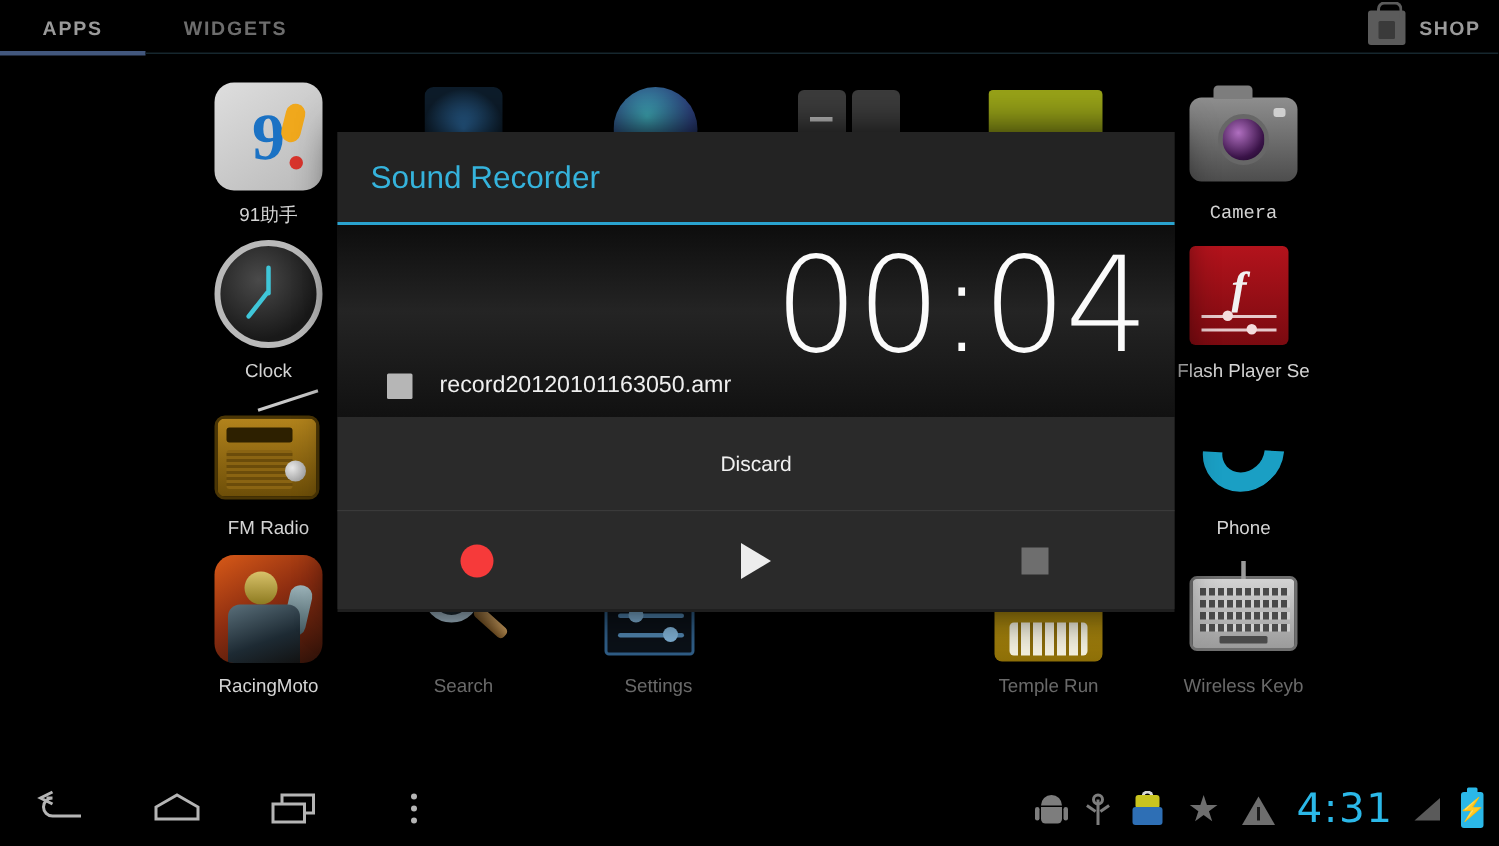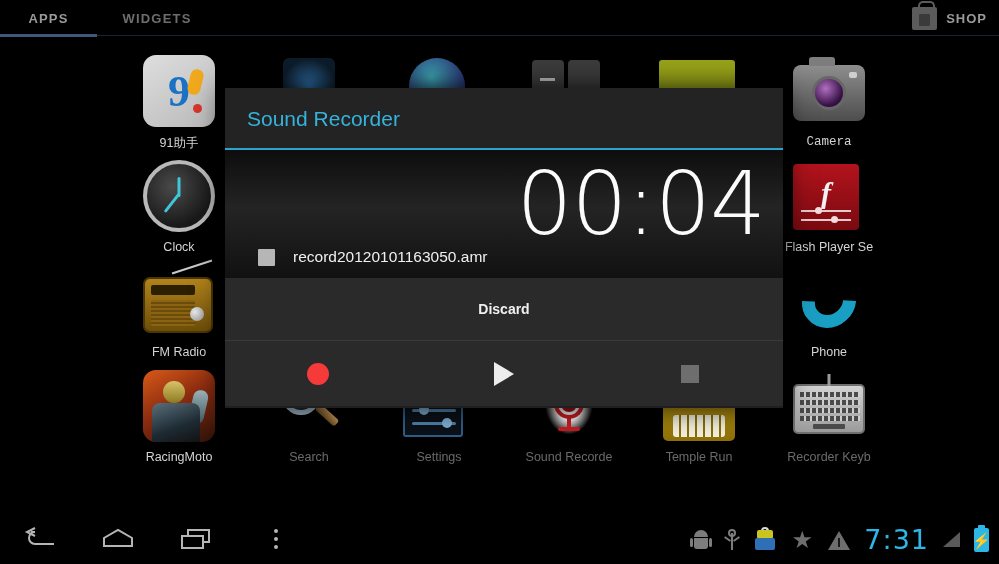--- a/index.html
+++ b/index.html
@@ -202,7 +202,7 @@
   }
   .act {
     flex: 1; display: flex; align-items: center; justify-content: center;
-    font-size: 14px; font-weight: bold; color: #f0f0f0;
+    font-size: 14px; font-weight: normal; color: #f0f0f0;
   }
   #dlg-transport {
     position: relative; height: 65px; display: flex; background: #2a2a2a;

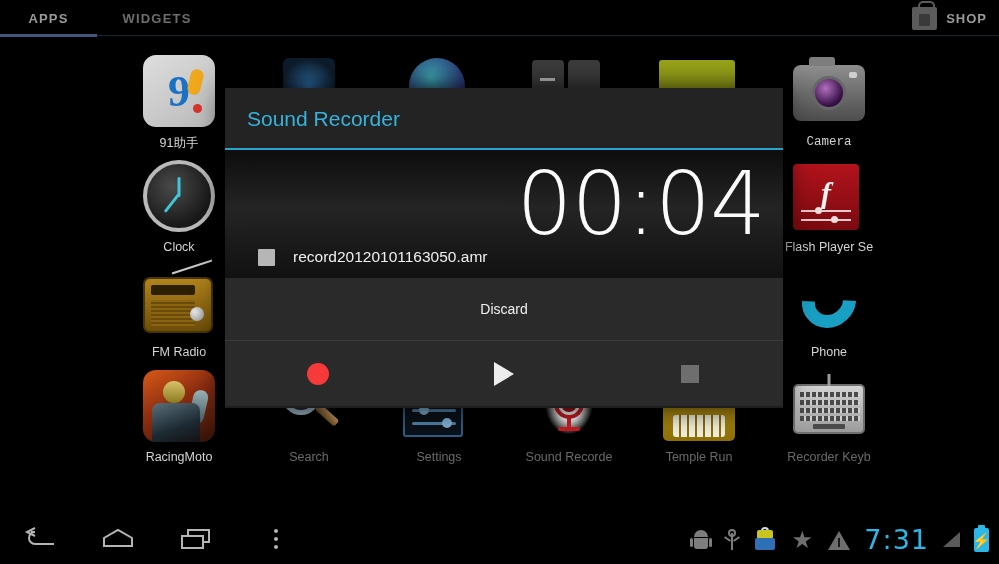--- a/index.html
+++ b/index.html
@@ -391,18 +391,6 @@
       <div class="alabel">Settings</div>
     </div>
 
-    <div class="app dim" style="left:514px;top:334px;">
-      <div class="ibox">
-        <div class="ic-rec">
-            <span class="halo"></span>
-            <span class="mic"></span>
-            <span class="arc"></span>
-            <span class="st"></span>
-            <span class="bs"></span>
-          </div>
-      </div>
-      <div class="alabel">Sound Recorde</div>
-    </div>
 
     <div class="app dim" style="left:644px;top:334px;justify-content:space-between;">
       <div class="ibox">

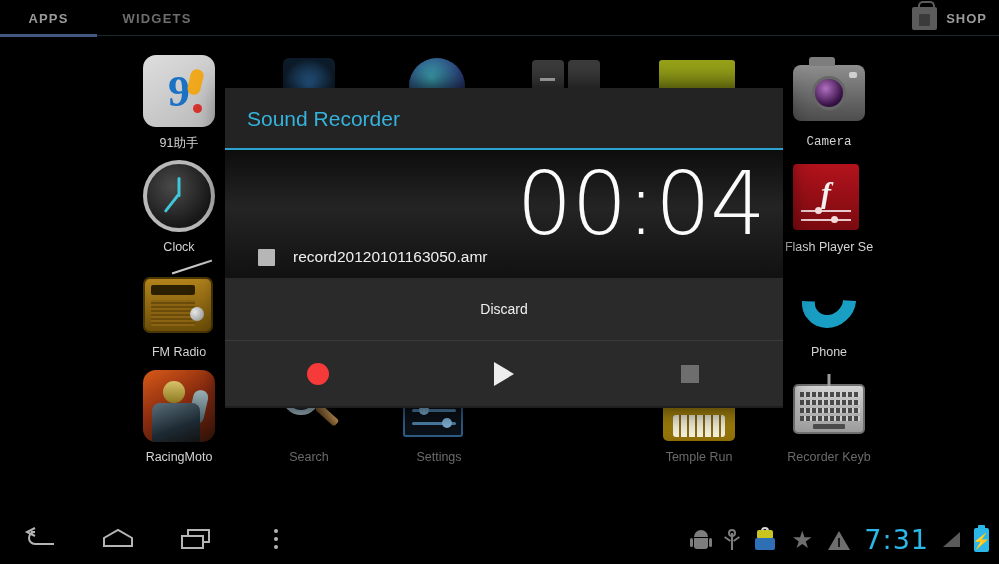--- a/index.html
+++ b/index.html
@@ -414,7 +414,7 @@
             <span class="sp"></span>
           </div>
       </div>
-      <div class="alabel">Recorder Keyb</div>
+      <div class="alabel">Wireless Keyb</div>
     </div>
   </div>
 

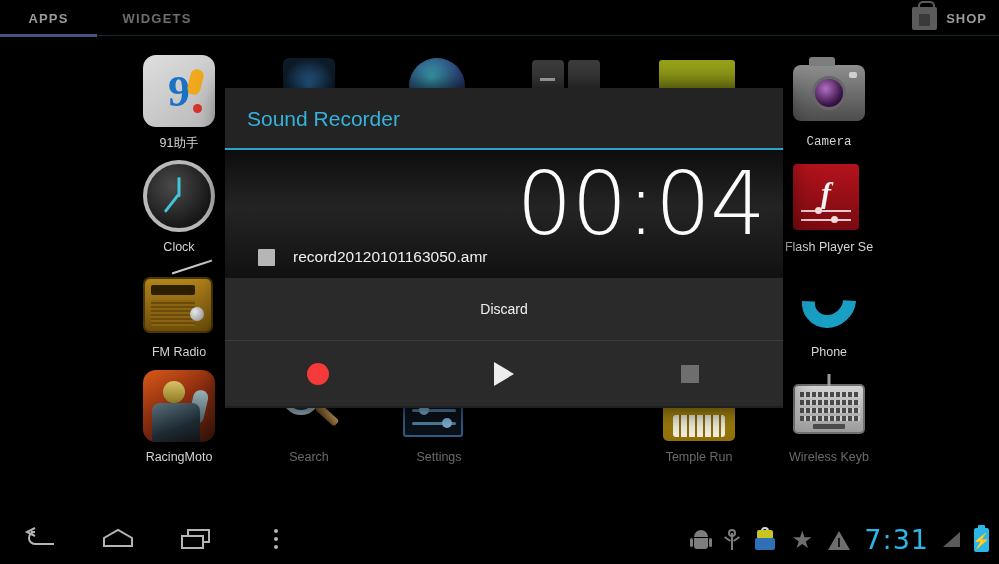--- a/index.html
+++ b/index.html
@@ -503,7 +503,7 @@
         <span class="t"></span>
           <span class="b"></span>
       </span>
-      <span id="time-text">7:31</span>
+      <span id="time-text">4:31</span>
       <span class="signal"></span>
       <span class="batt">
         <span class="bolt">⚡</span>

